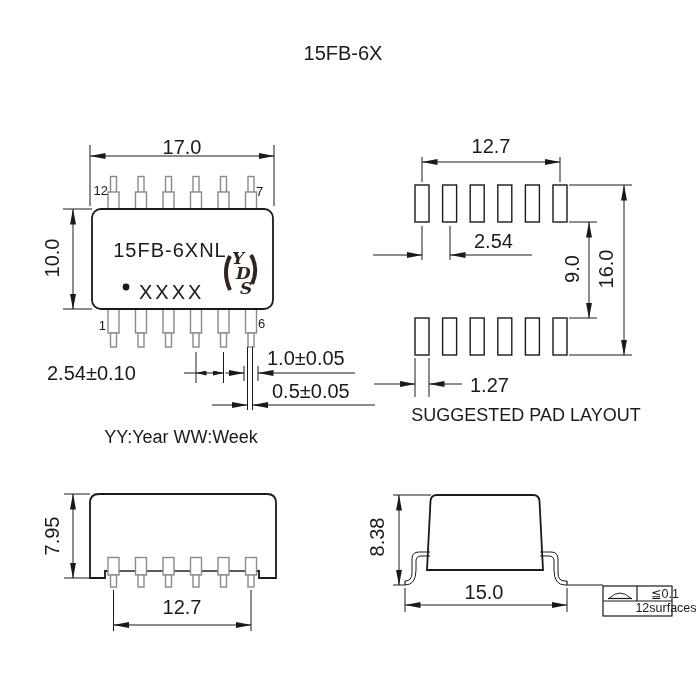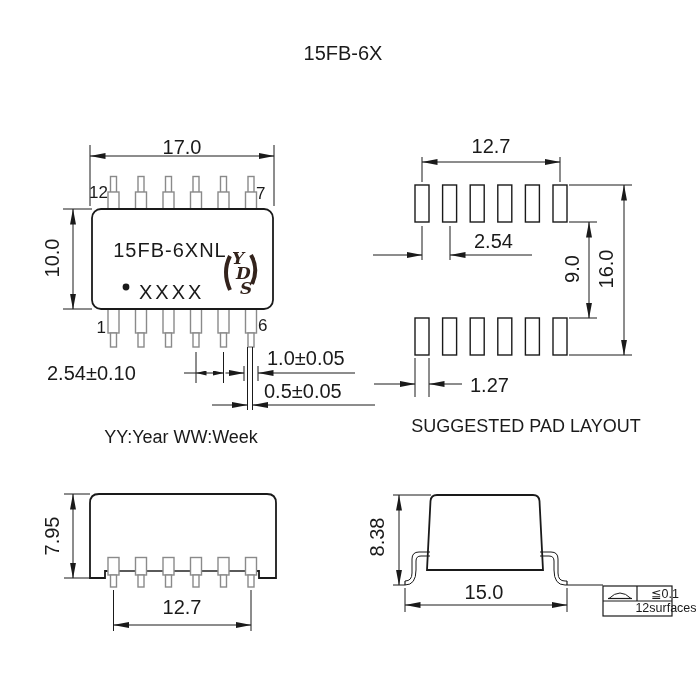--- a/index.html
+++ b/index.html
@@ -9,7 +9,7 @@
   .txt{position:absolute;color:#1a1a1a;line-height:1.1;white-space:nowrap;}
   .dim{font-size:20px;}
   .big{font-size:20px;}
-  .pin{font-size:17px;}
+  .pin{font-size:13px;}
   .cap{font-size:18px;}
   .sm{font-size:12.5px;}
   .ctr{text-align:center;}

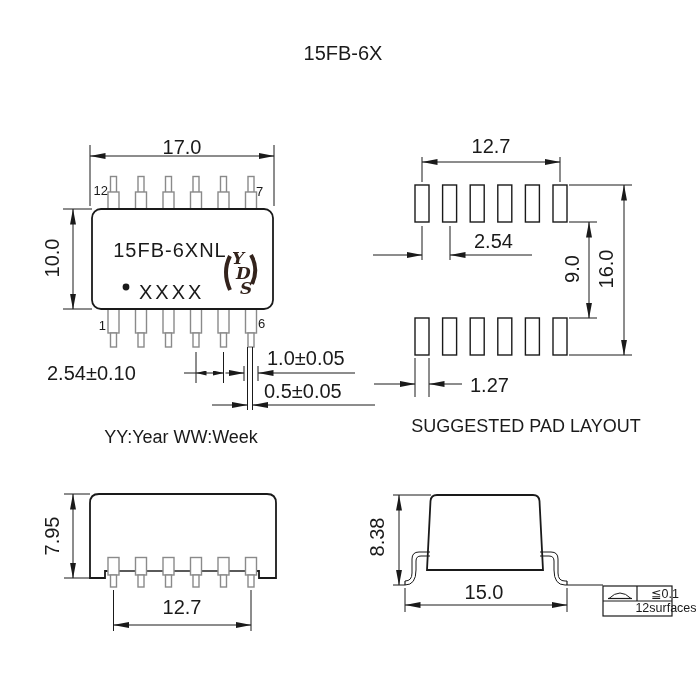--- a/index.html
+++ b/index.html
@@ -226,7 +226,7 @@
   <div class="txt xxxx ctr" style="left:139px;top:281px;width:60px;font-size:20px;">XXXX</div>
   <div class="txt dim" style="left:47px;top:362px;width:140px;">2.54±0.10</div>
   <div class="txt dim" style="left:267px;top:347px;width:105px;">1.0±0.05</div>
-  <div class="txt dim" style="left:264px;top:380px;width:105px;">0.5±0.05</div>
+  <div class="txt dim" style="left:272px;top:380px;width:105px;">0.5±0.05</div>
   <div class="txt cap ctr" style="left:91px;top:428px;width:180px;">YY:Year WW:Week</div>
 
   <div class="txt dim ctr" style="left:461px;top:135px;width:60px;">12.7</div>

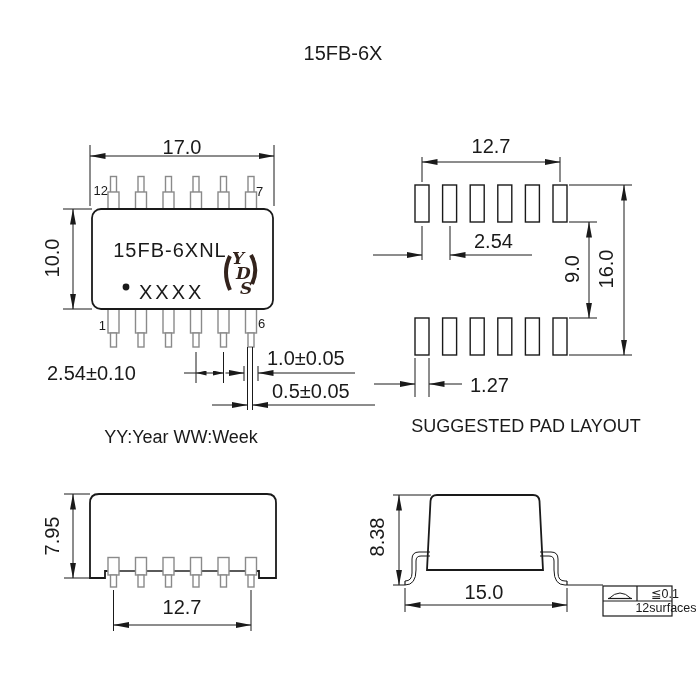--- a/index.html
+++ b/index.html
@@ -234,7 +234,7 @@
   <div class="txt dim rot" style="left:572px;top:269px;">9.0</div>
   <div class="txt dim rot" style="left:606px;top:269px;">16.0</div>
   <div class="txt dim" style="left:470px;top:374px;width:60px;">1.27</div>
-  <div class="txt cap ctr" style="left:396px;top:417px;width:260px;text-align:center;">SUGGESTED PAD LAYOUT</div>
+  <div class="txt cap ctr" style="left:396px;top:406px;width:260px;text-align:center;">SUGGESTED PAD LAYOUT</div>
 
   <div class="txt dim rot" style="left:52px;top:536px;">7.95</div>
   <div class="txt dim ctr" style="left:152px;top:596px;width:60px;">12.7</div>

